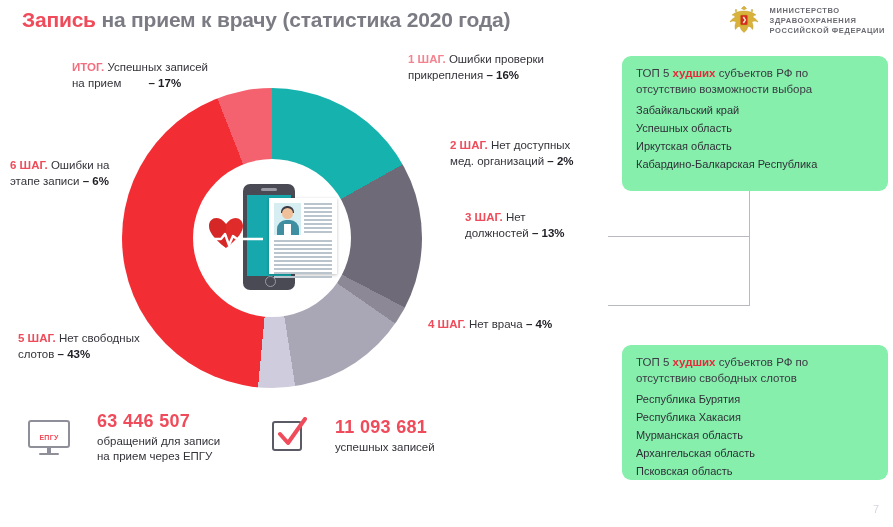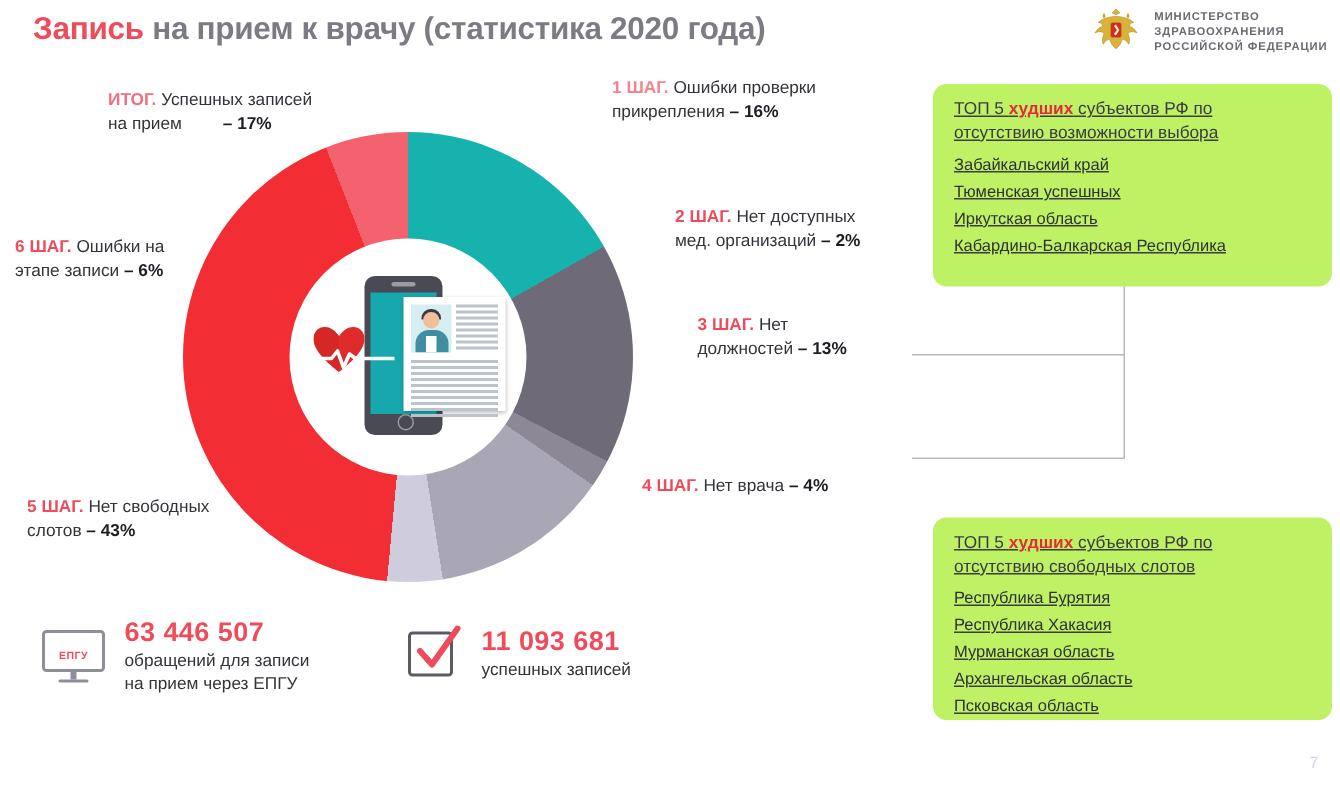--- a/index.html
+++ b/index.html
@@ -59,8 +59,8 @@
 
   
   .panel{
-    position:absolute;background:#bef264;border-radius:9px;
-    padding:10px 5px 12px 14px;box-sizing:border-box;text-decoration:underline;
+    position:absolute;background:#86efac;border-radius:9px;
+    padding:10px 5px 12px 14px;box-sizing:border-box;
   }
   .panel-title{font-size:11.5px;line-height:1.36;color:#3a3a42;margin-bottom:5px;}
   .panel-title .hl{color:#e8293a;font-weight:bold;}

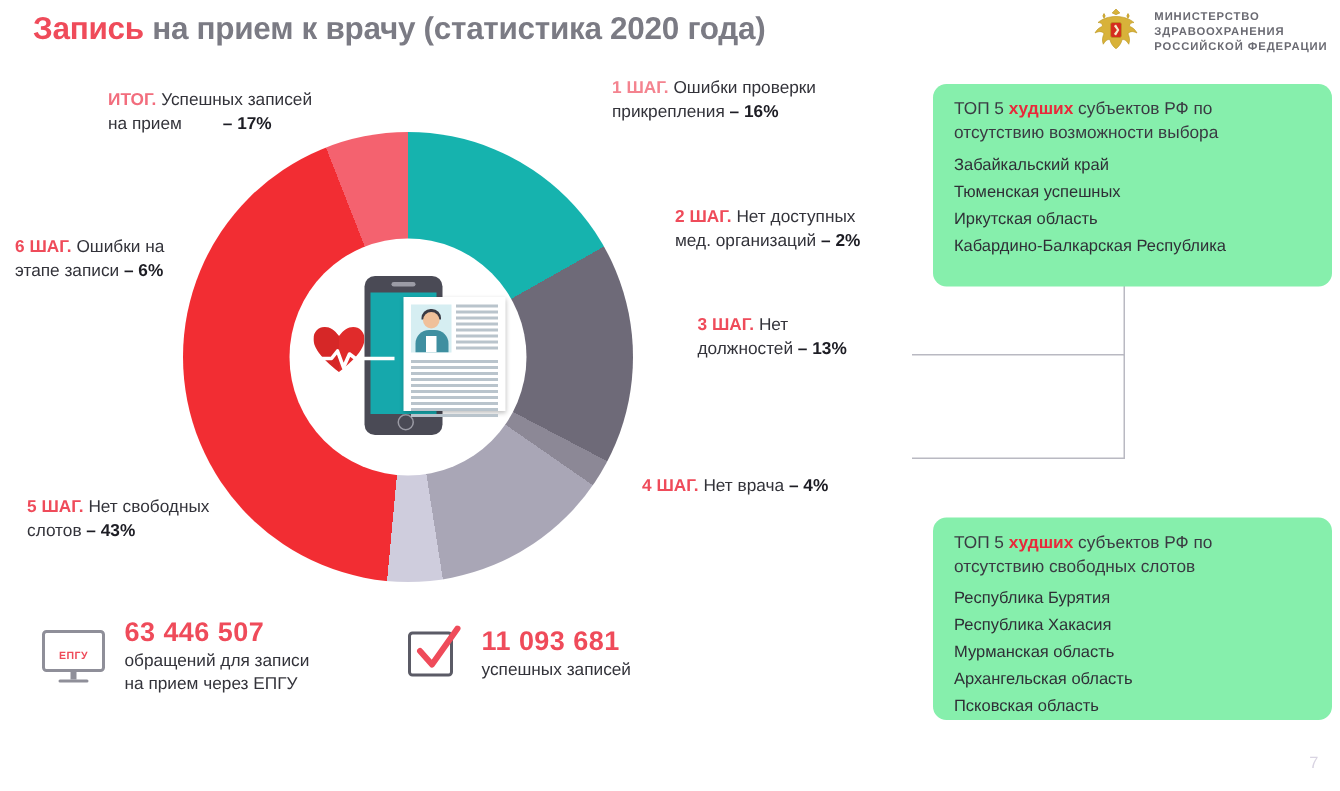--- a/index.html
+++ b/index.html
@@ -217,7 +217,7 @@
     </div>
     <ul class="panel-list">
       <li>Забайкальский край</li>
-      <li>Тюменская успешных</li>
+      <li>Успешных область</li>
       <li>Иркутская область</li>
       <li>Кабардино-Балкарская Республика</li>
     </ul>

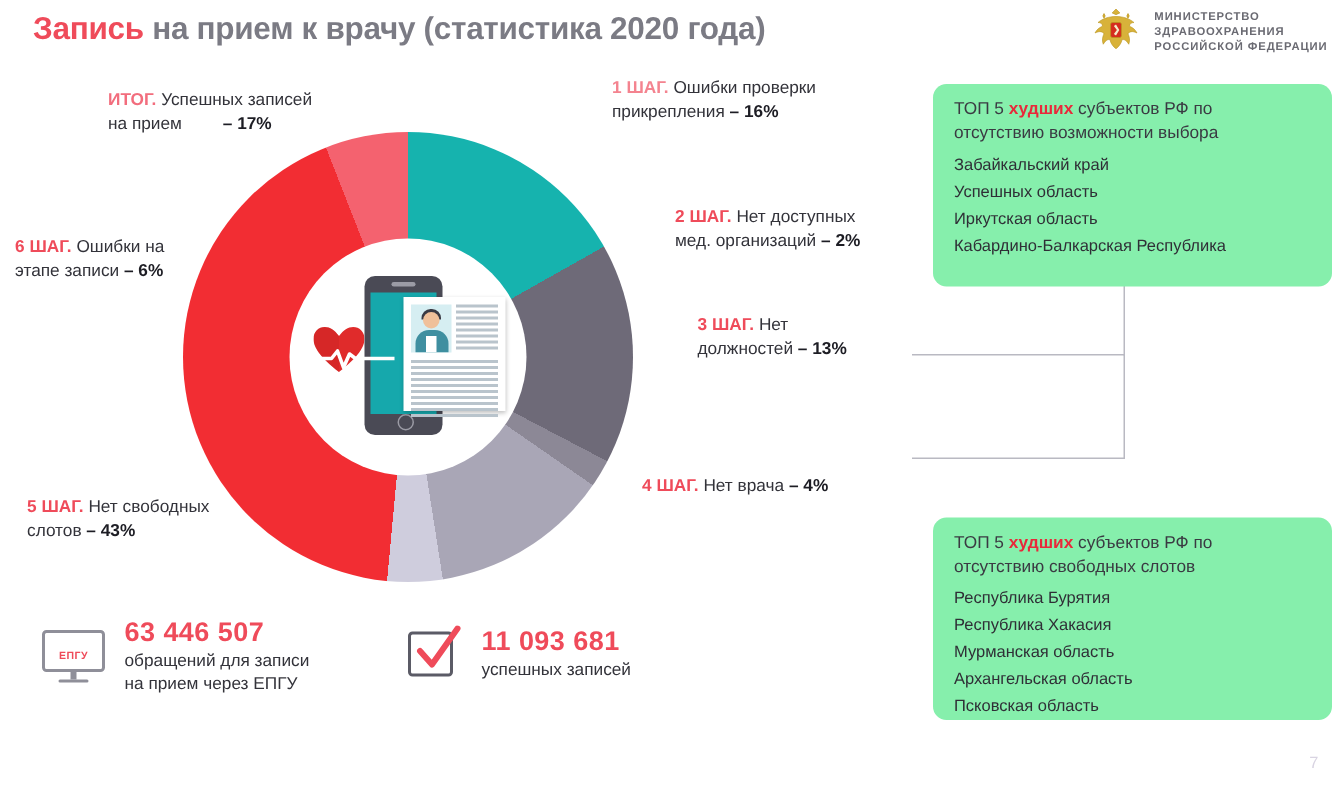--- a/index.html
+++ b/index.html
@@ -71,7 +71,7 @@
   .conn{position:absolute;background:#b9b9c2;}
 
   
-  .stat{position:absolute;display:flex;align-items:center;gap:13px;}
+  .stat{position:absolute;display:flex;align-items:center;gap:27px;}
   .stat-ico{flex:0 0 auto;}
   .monitor{width:42px;height:36px;position:relative;}
   .mon-body{position:absolute;left:0;top:0;width:42px;height:28px;border:2.5px solid #8f8f99;border-radius:3px;box-sizing:border-box;}

